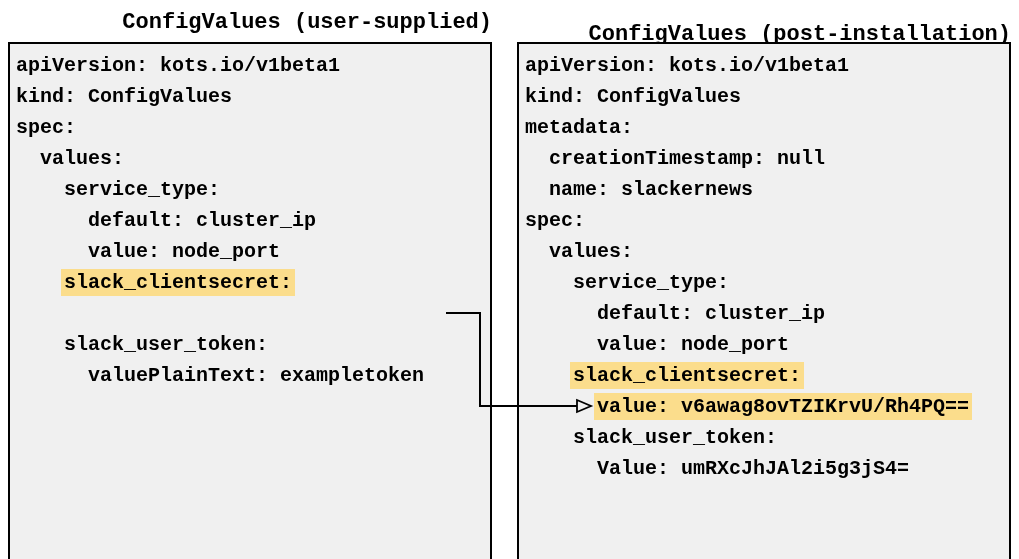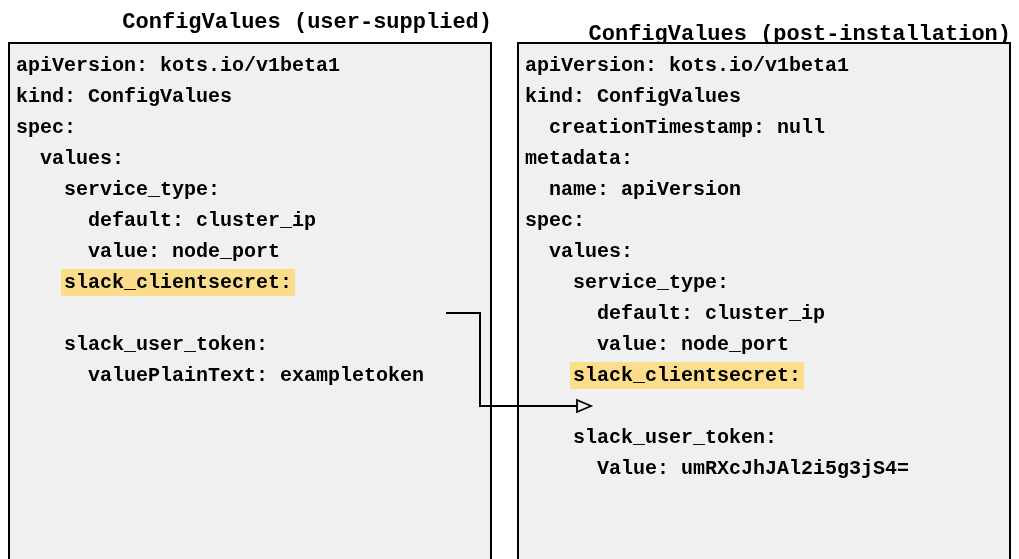--- a/index.html
+++ b/index.html
@@ -79,8 +79,8 @@
 <div class="panel" id="right-panel">
     <div class="line"><span></span><span>apiVersion: kots.io/v1beta1</span></div>
     <div class="line"><span></span><span>kind: ConfigValues</span></div>
+    <div class="line"><span></span><span>metadata:</span></div>
     <div class="line"><span>  </span><span>creationTimestamp: null</span></div>
-    <div class="line"><span></span><span>metadata:</span></div>
     <div class="line"><span>  </span><span>name: apiVersion</span></div>
     <div class="line"><span></span><span>spec:</span></div>
     <div class="line"><span>  </span><span>values:</span></div>

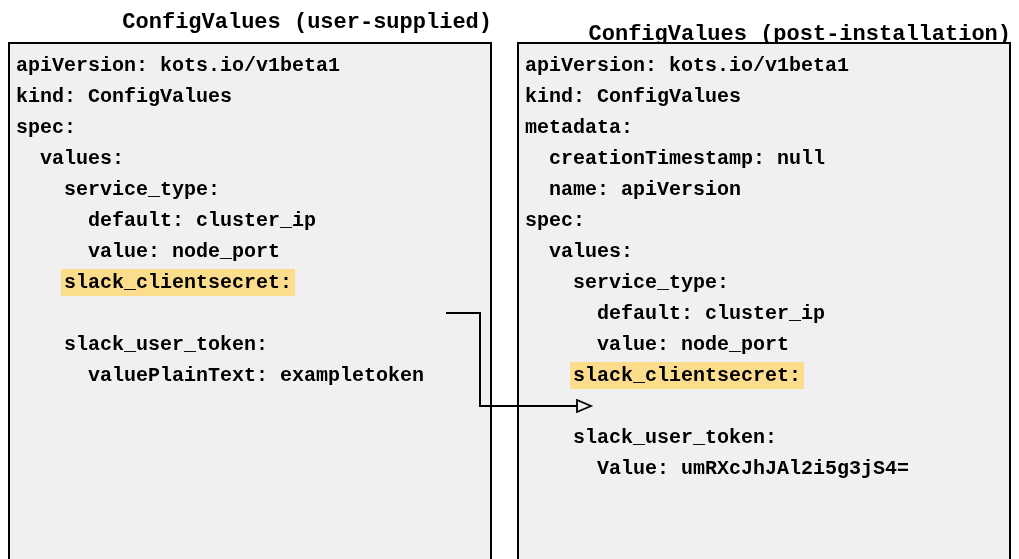--- a/index.html
+++ b/index.html
@@ -81,7 +81,7 @@
     <div class="line"><span></span><span>kind: ConfigValues</span></div>
     <div class="line"><span></span><span>metadata:</span></div>
     <div class="line"><span>  </span><span>creationTimestamp: null</span></div>
-    <div class="line"><span>  </span><span>name: apiVersion</span></div>
+    <div class="line"><span>  </span><span>name: slackernews</span></div>
     <div class="line"><span></span><span>spec:</span></div>
     <div class="line"><span>  </span><span>values:</span></div>
     <div class="line"><span>    </span><span>service_type:</span></div>

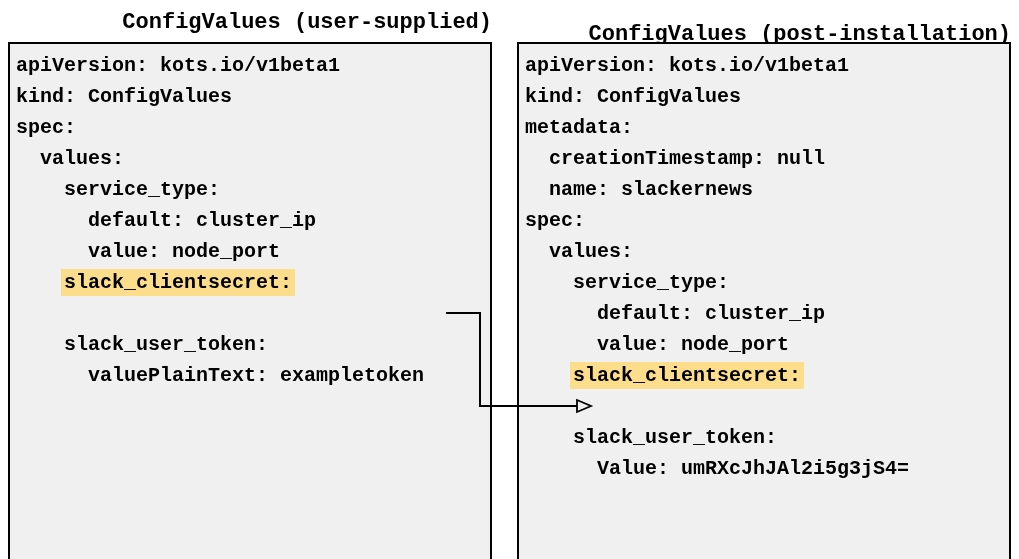--- a/index.html
+++ b/index.html
@@ -88,7 +88,7 @@
     <div class="line"><span>      </span><span>default: cluster_ip</span></div>
     <div class="line"><span>      </span><span>value: node_port</span></div>
     <div class="line"><span>    </span><span class="hl">slack_clientsecret:</span></div>
-    <div class="line"><span>      </span></div>
+    <div class="line"><span>      </span><span class="hl">value: v6awag8ovTZIKrvU/Rh4PQ==</span></div>
     <div class="line"><span>    </span><span>slack_user_token:</span></div>
     <div class="line"><span>      </span><span>Value: umRXcJhJAl2i5g3jS4=</span></div>
   </div>

